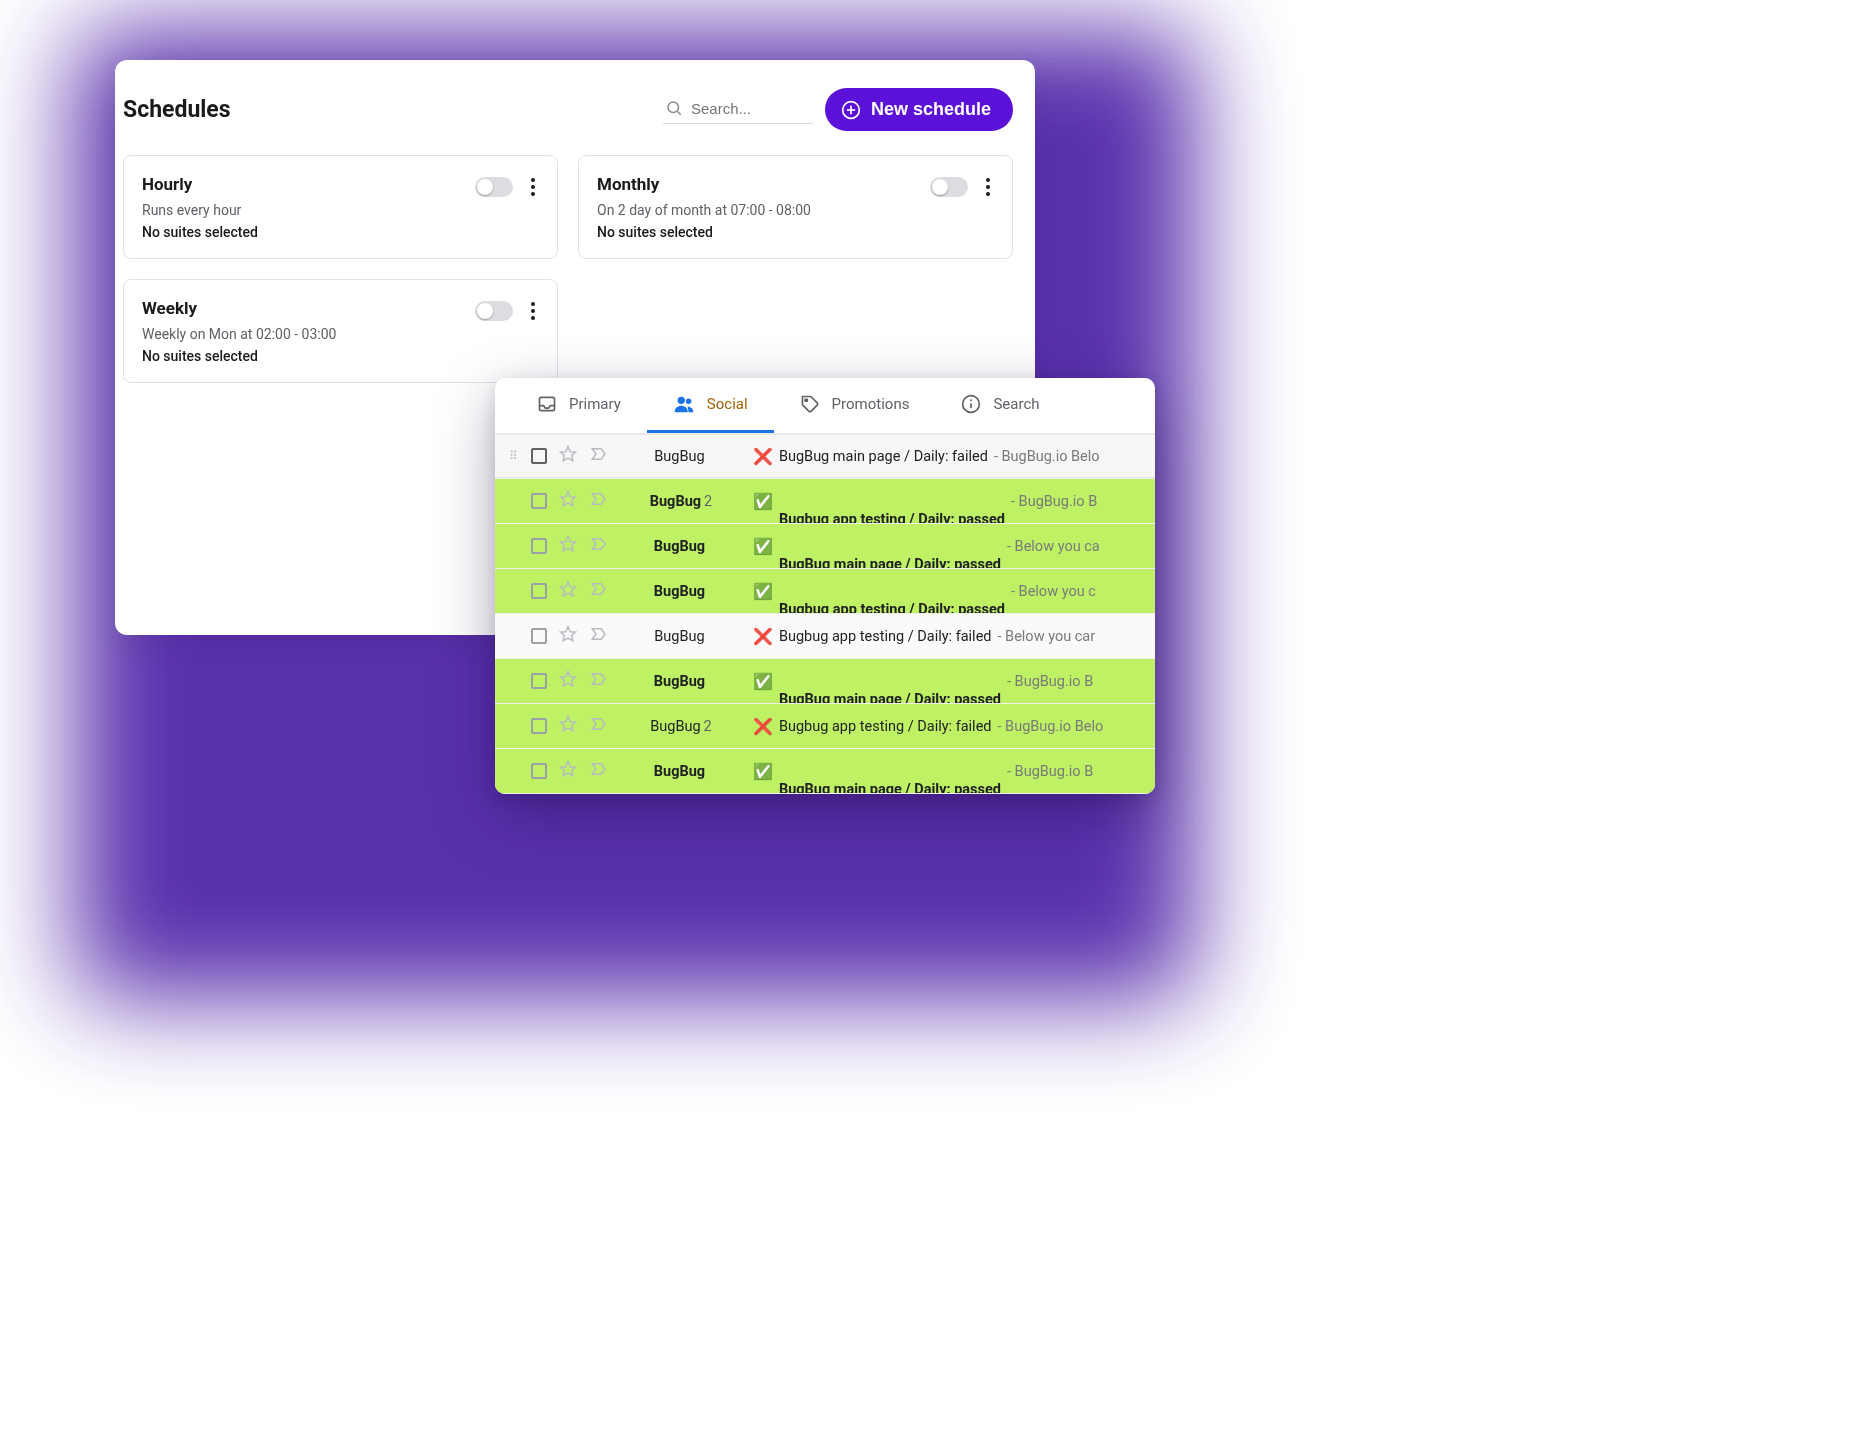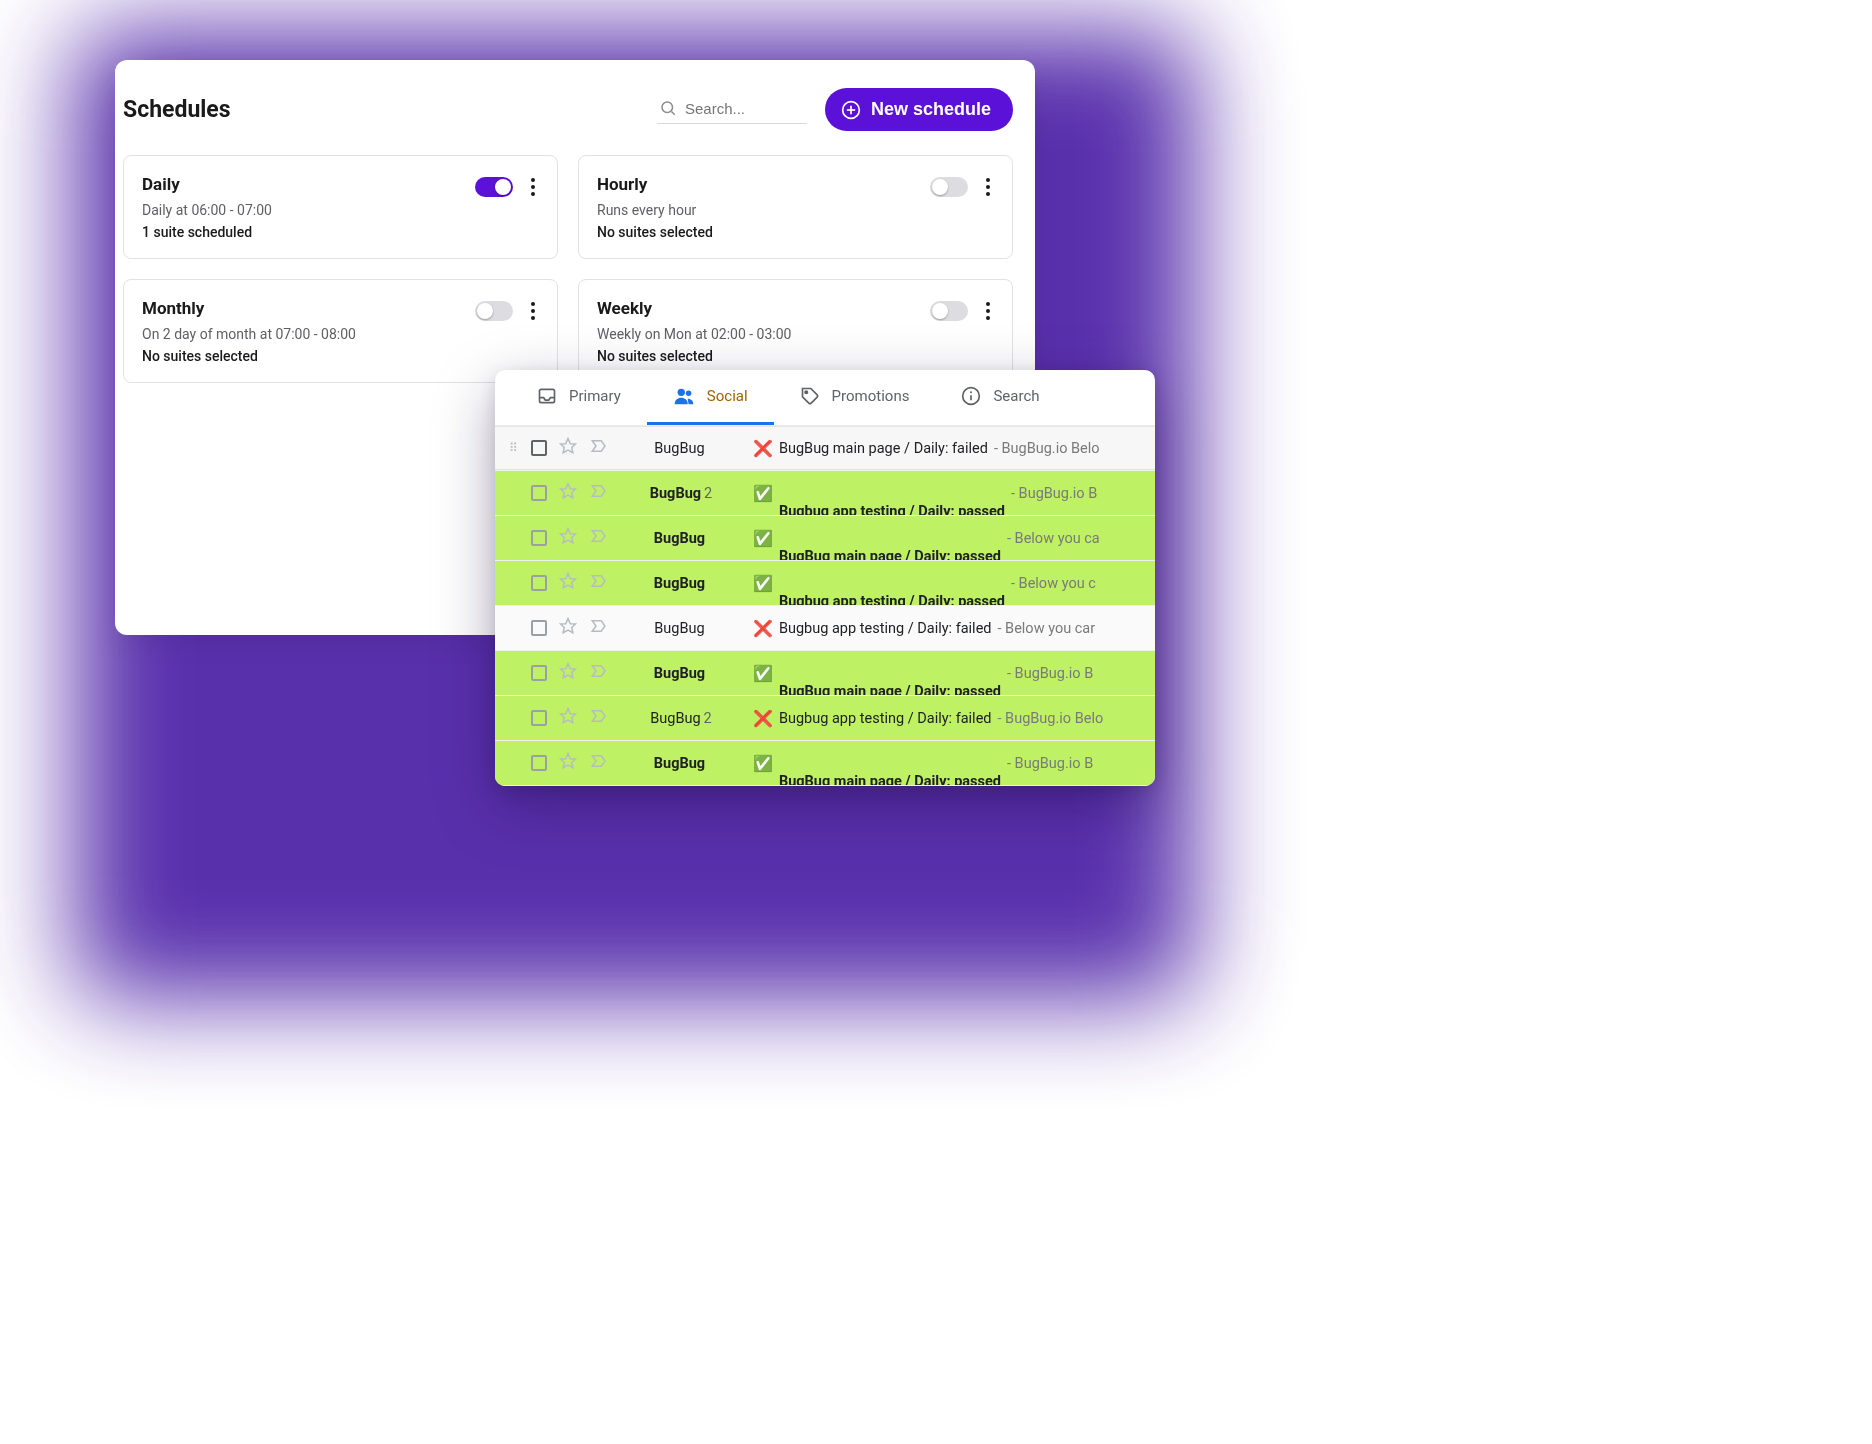--- a/index.html
+++ b/index.html
@@ -53,7 +53,7 @@
   .sched-header-right {
     display: flex;
     align-items: center;
-    gap: 18px;
+    gap: 12px;
     justify-content: space-between;
   }
   .search-box {

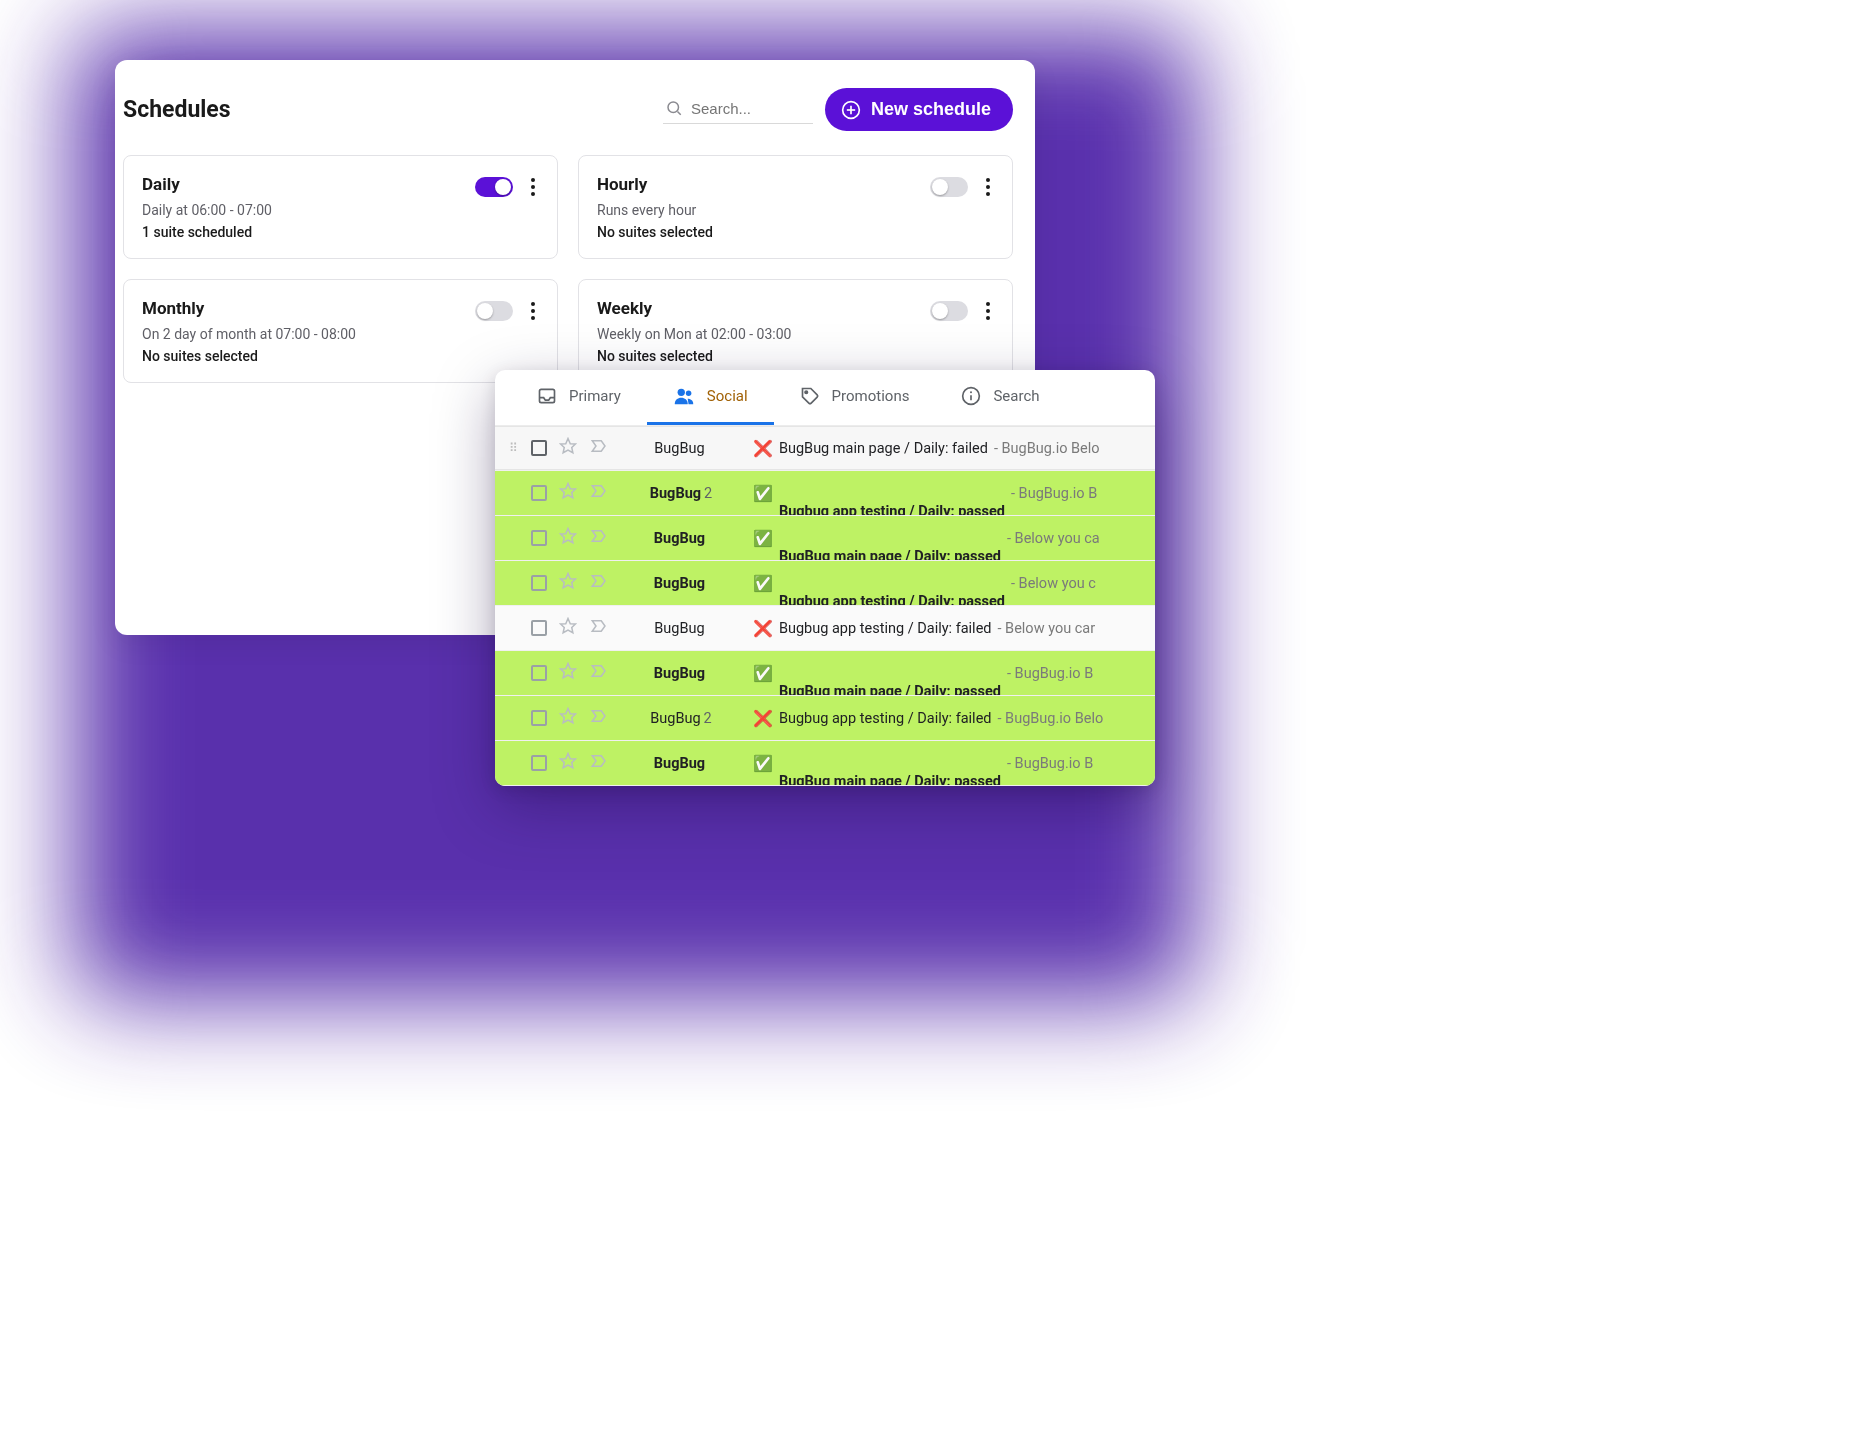--- a/index.html
+++ b/index.html
@@ -253,21 +253,6 @@
     <div class="cards" id="cards-container">
         <div class="card">
     <div class="card-info">
-      <div class="card-title">Daily</div>
-      <div class="card-sub">Daily at 06:00 - 07:00</div>
-      <div class="card-sub2">1 suite scheduled</div>
-    </div>
-    <div class="card-right">
-      <div class="toggle toggle-on"></div>
-      <div class="kebab">
-              <span></span>
-              <span></span>
-              <span></span>
-            </div>
-    </div>
-        </div>
-        <div class="card">
-    <div class="card-info">
       <div class="card-title">Hourly</div>
       <div class="card-sub">Runs every hour</div>
       <div class="card-sub2">No suites selected</div>

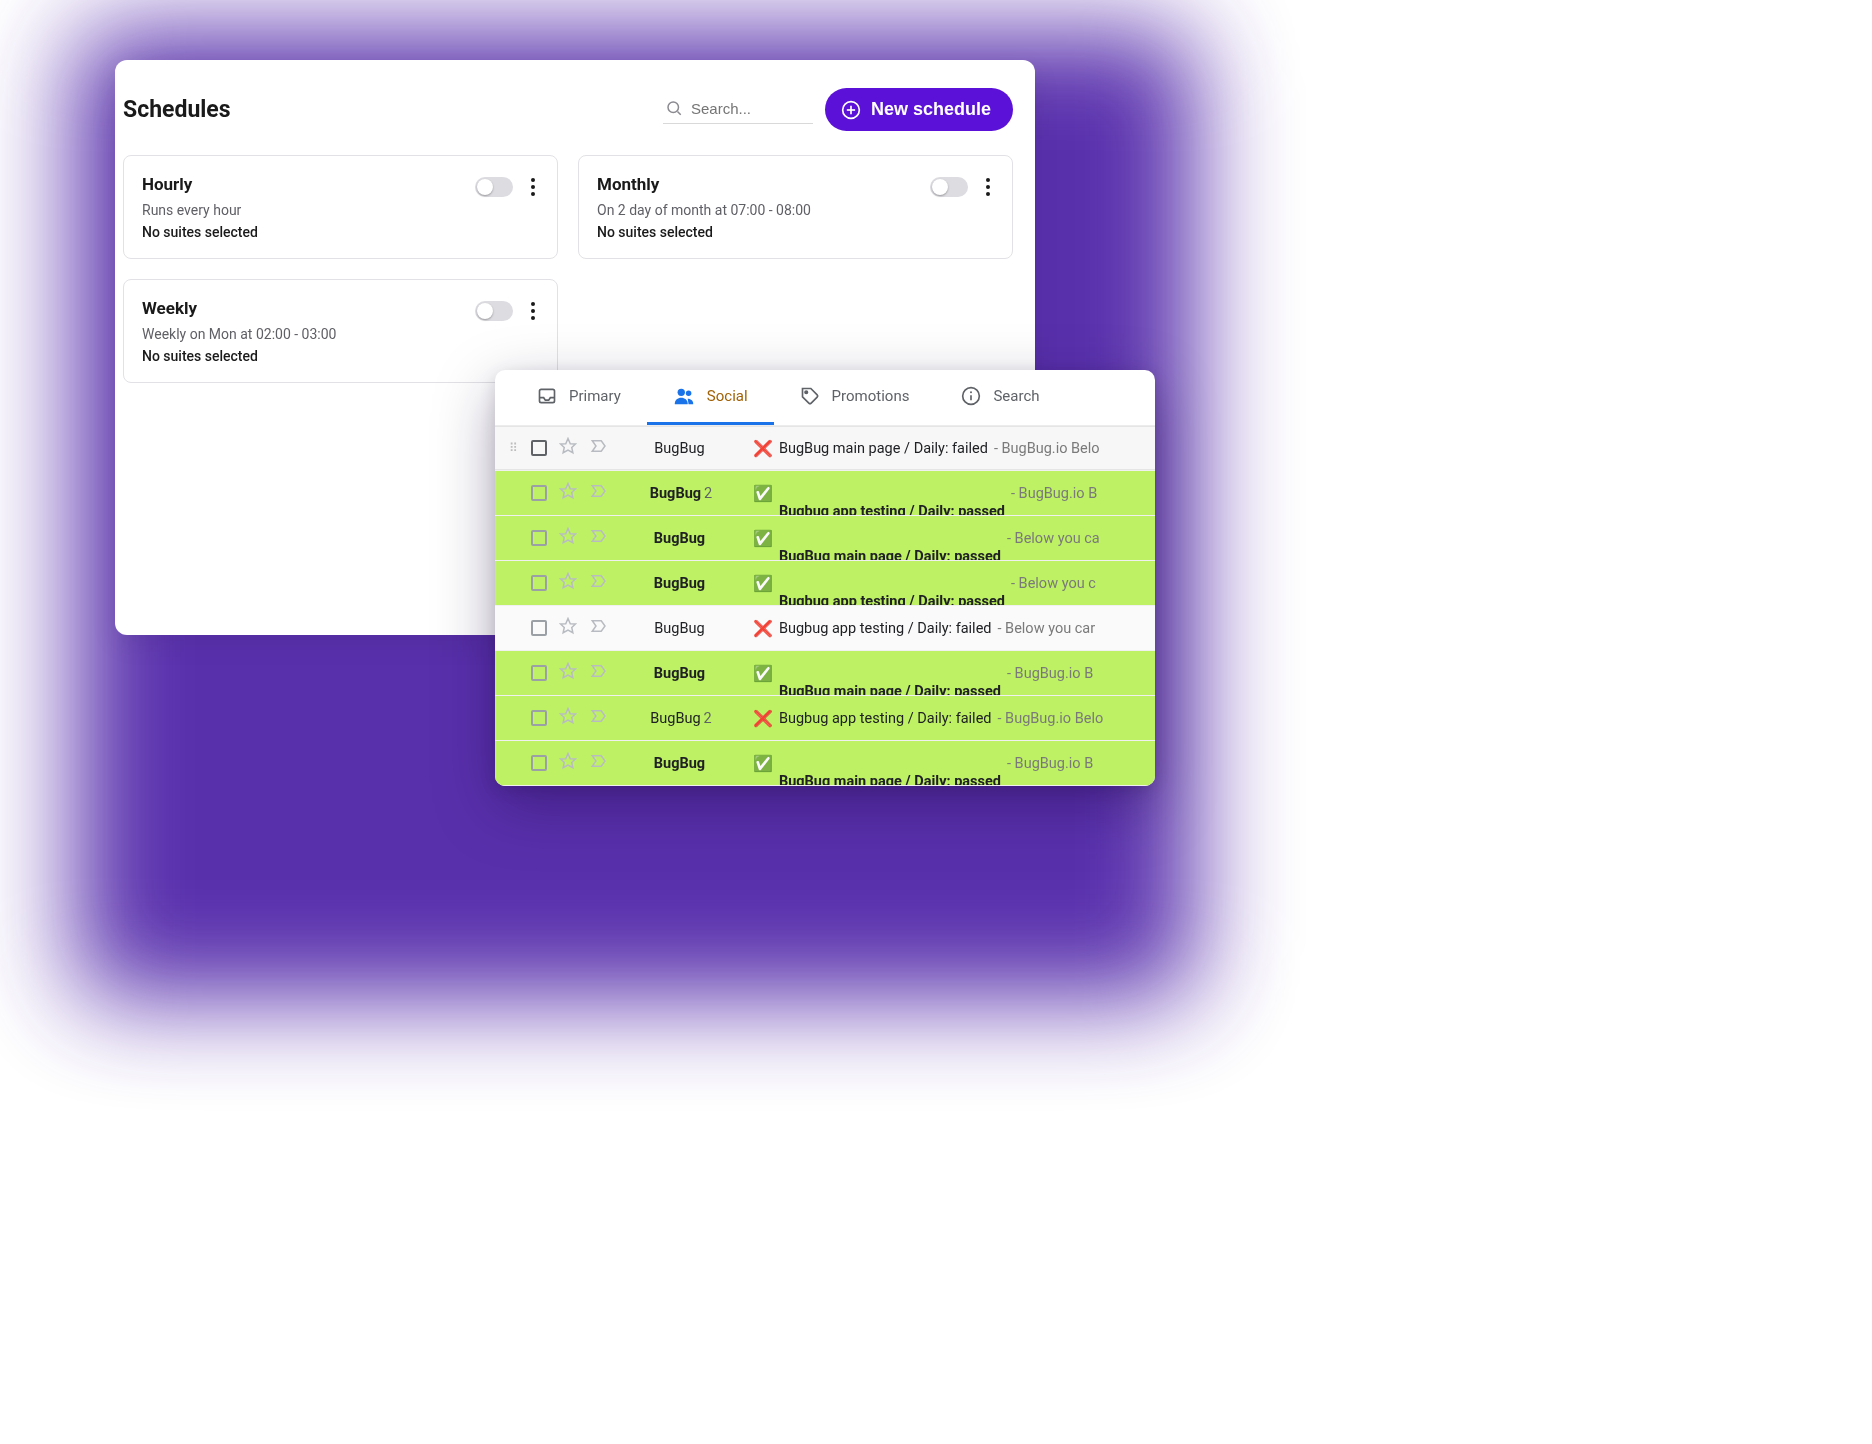--- a/index.html
+++ b/index.html
@@ -134,7 +134,7 @@
   .inbox-panel {
     position: absolute;
     left: 420px;
-    top: 340px;
+    top: 348px;
     width: 660px;
     background: #fff;
     border-radius: 10px;

